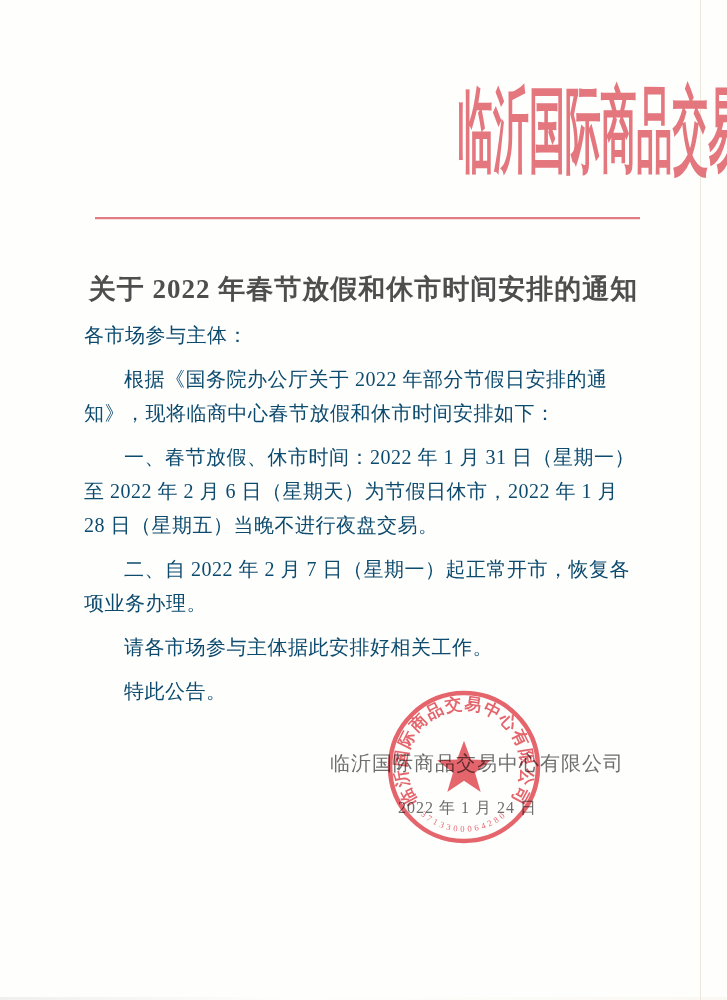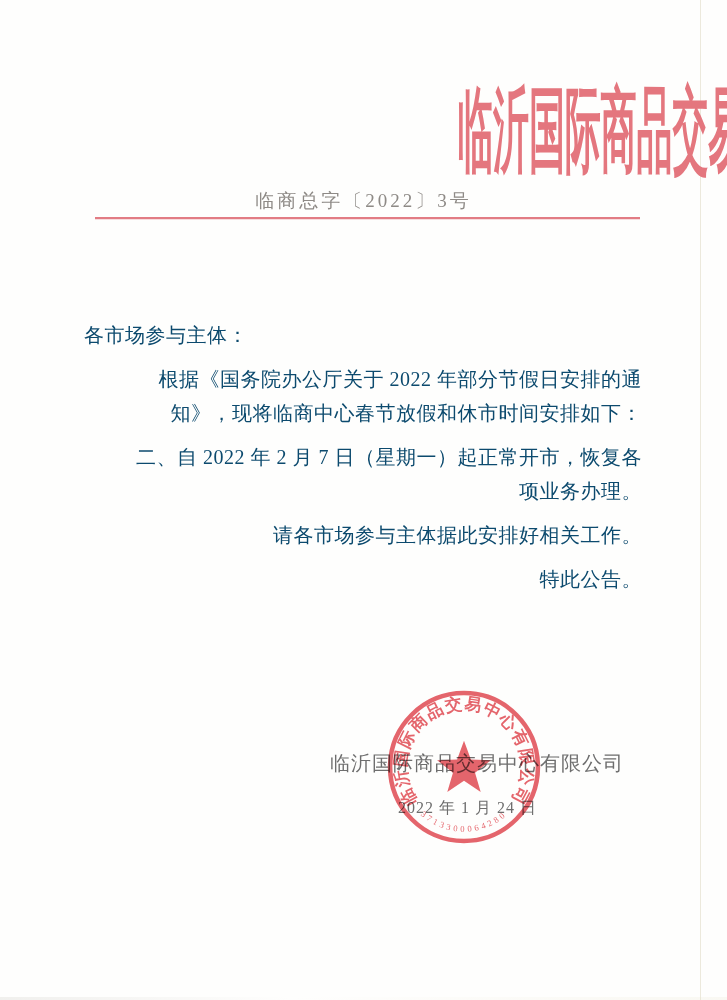--- a/index.html
+++ b/index.html
@@ -138,7 +138,6 @@
     <div class="org-title">临沂国际商品交易中心有限公司文件</div>
   </div>
 
-  <div class="doc-number">临商总字〔2022〕3号</div>
 
   <div class="red-divider"></div>
 

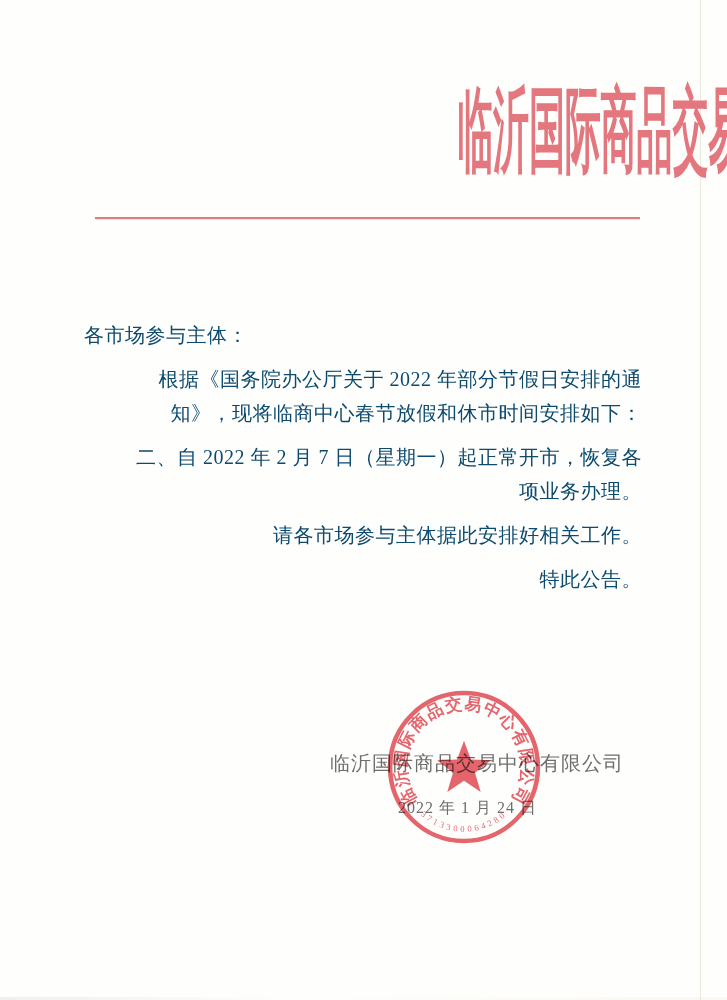--- a/index.html
+++ b/index.html
@@ -141,6 +141,7 @@
 
   <div class="red-divider"></div>
 
+  <h1 class="notice-title">关于 2022 年春节放假和休市时间安排的通知</h1>
 
   <div class="doc-body">
     <p class="salutation">各市场参与主体：</p>

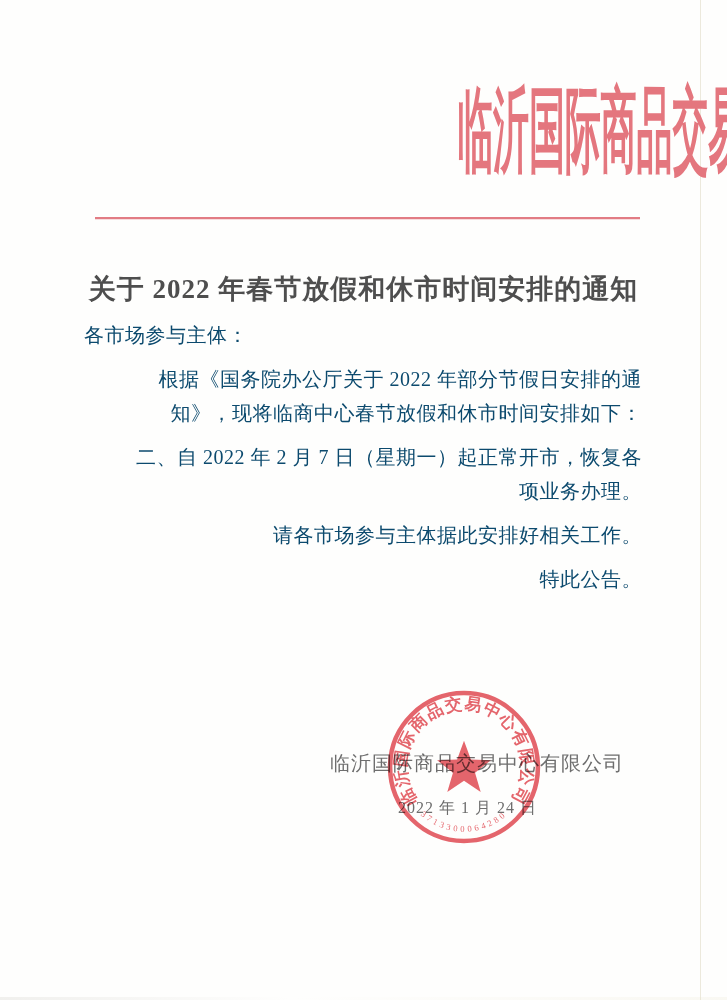--- a/index.html
+++ b/index.html
@@ -88,7 +88,7 @@
   }
   .doc-body p { margin: 0; }
   .salutation { margin: 0; }
-  .para { text-indent: 2em; margin-top: 10px !important; text-align: right; }
+  .para { text-indent: 2em; margin-top: 10px !important; }
 
   
   .signature-block {

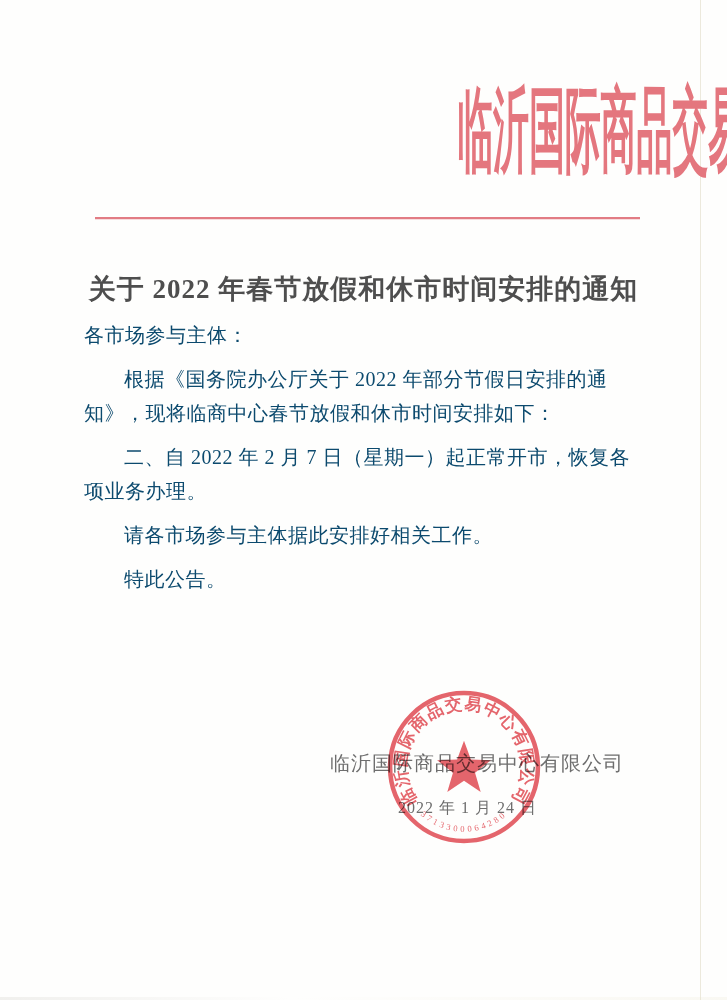--- a/index.html
+++ b/index.html
@@ -146,6 +146,7 @@
   <div class="doc-body">
     <p class="salutation">各市场参与主体：</p>
     <p class="para">根据《国务院办公厅关于 2022 年部分节假日安排的通知》，现将临商中心春节放假和休市时间安排如下：</p>
+    <p class="para">一、春节放假、休市时间：2022 年 1 月 31 日（星期一）至 2022 年 2 月 6 日（星期天）为节假日休市，2022 年 1 月 28 日（星期五）当晚不进行夜盘交易。</p>
     <p class="para">二、自 2022 年 2 月 7 日（星期一）起正常开市，恢复各项业务办理。</p>
     <p class="para">请各市场参与主体据此安排好相关工作。</p>
     <p class="para">特此公告。</p>

